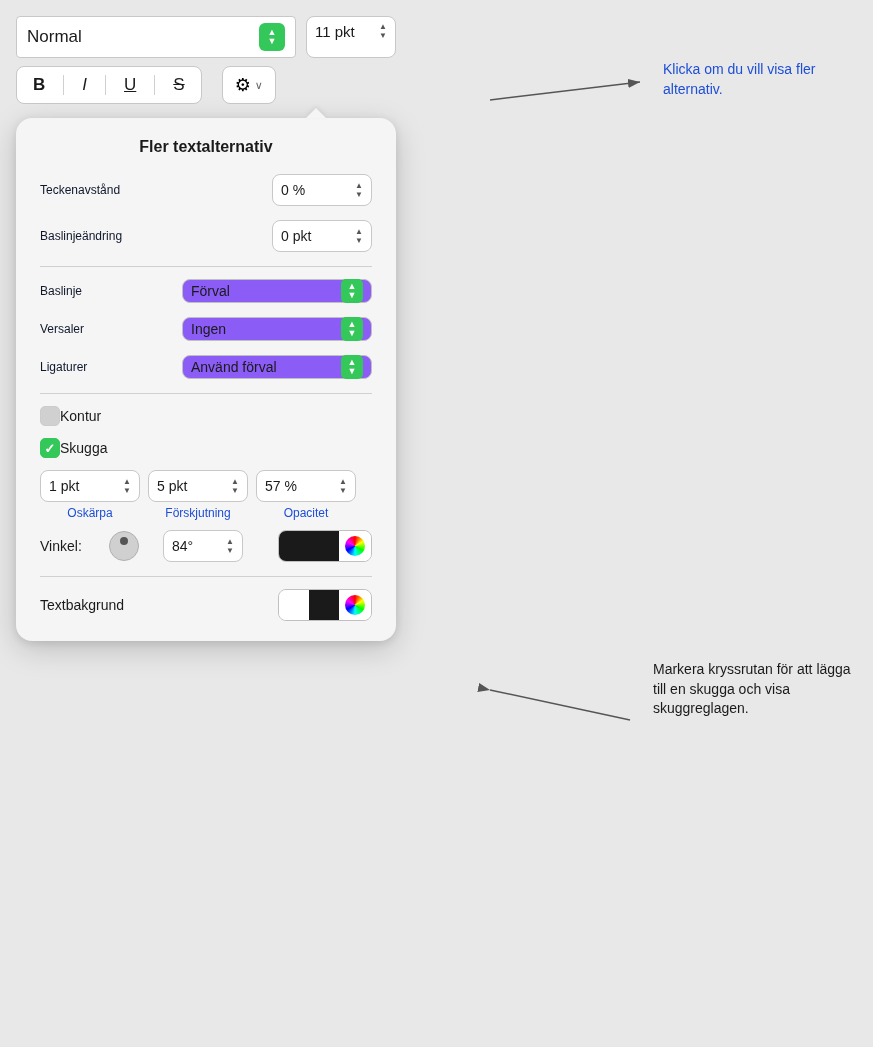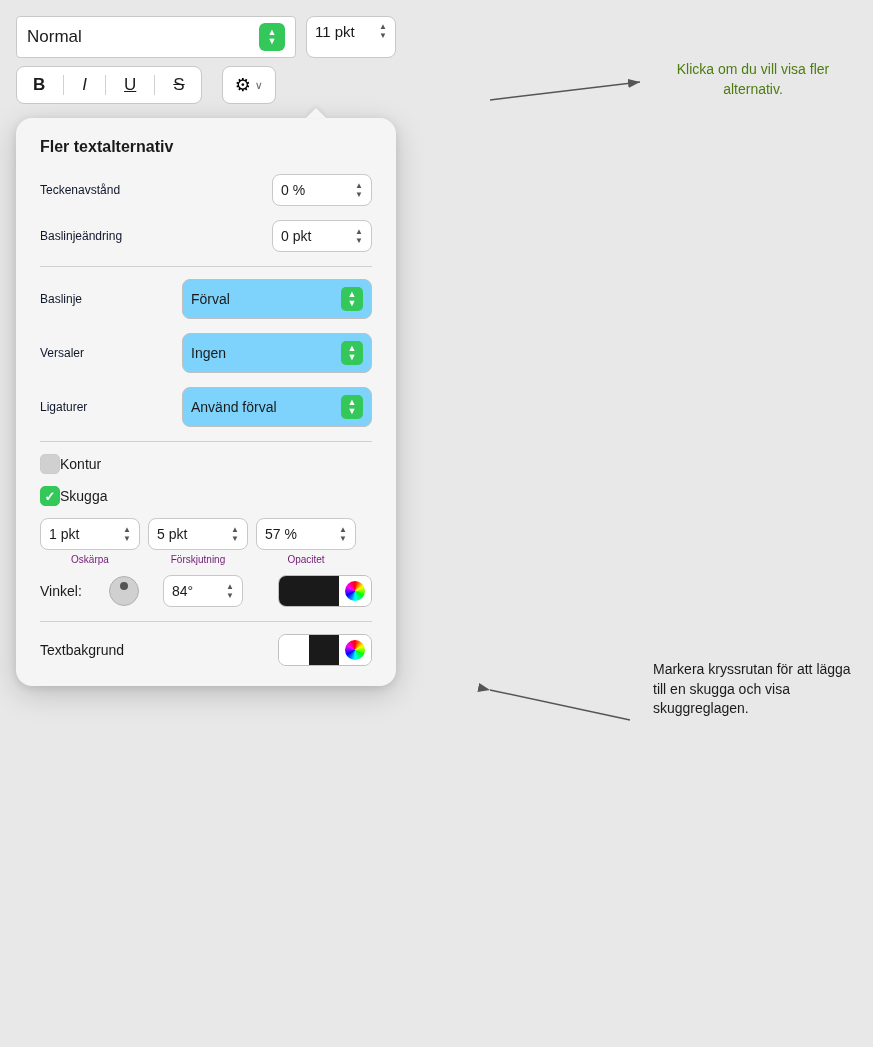--- a/index.html
+++ b/index.html
@@ -152,10 +152,9 @@
 
     .annotation-text {
       font-size: 14px;
-      color: #4d7c0f;
+      color: #1d4ed8;
       max-width: 180px;
       line-height: 1.4;
-      text-align: center;
     }
 
     

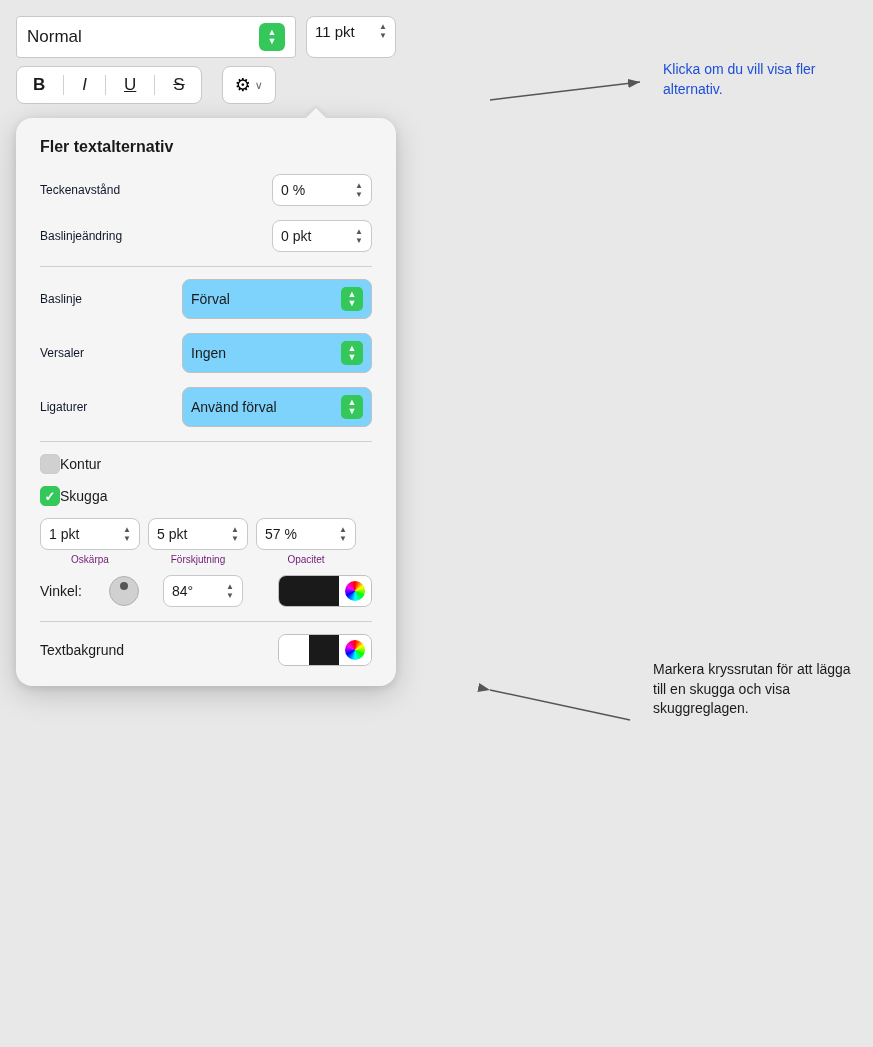--- a/index.html
+++ b/index.html
@@ -186,7 +186,7 @@
       font-size: 16px;
       font-weight: 700;
       color: #1a1a1a;
-      text-align: left;
+      text-align: center;
       margin-bottom: 18px;
     }
 

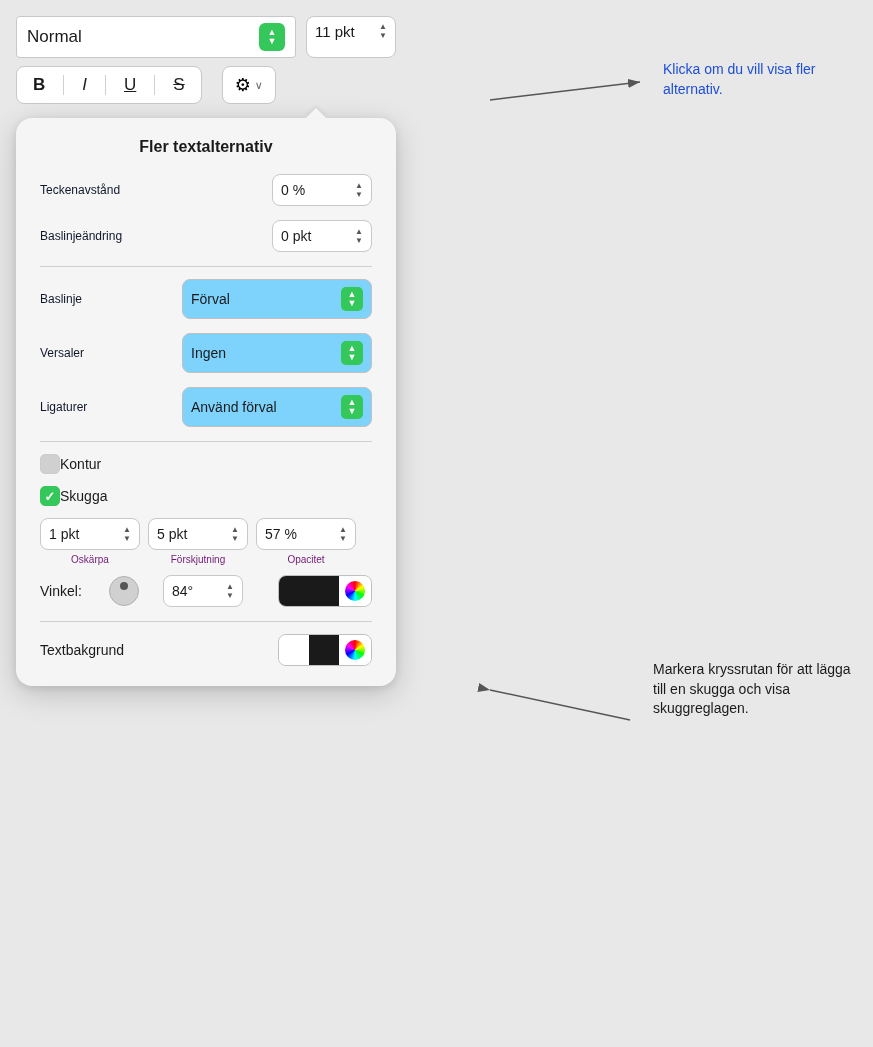--- a/index.html
+++ b/index.html
@@ -237,12 +237,12 @@
       display: flex;
       align-items: center;
       justify-content: space-between;
-      background: #7dd3fc;
+      background: #8b5cf6;
       border: 1px solid #c0c0c0;
       border-radius: 8px;
       padding: 8px 8px;
       width: 190px;
-      height: 40px;
+      height: 24px;
       cursor: pointer;
     }
 

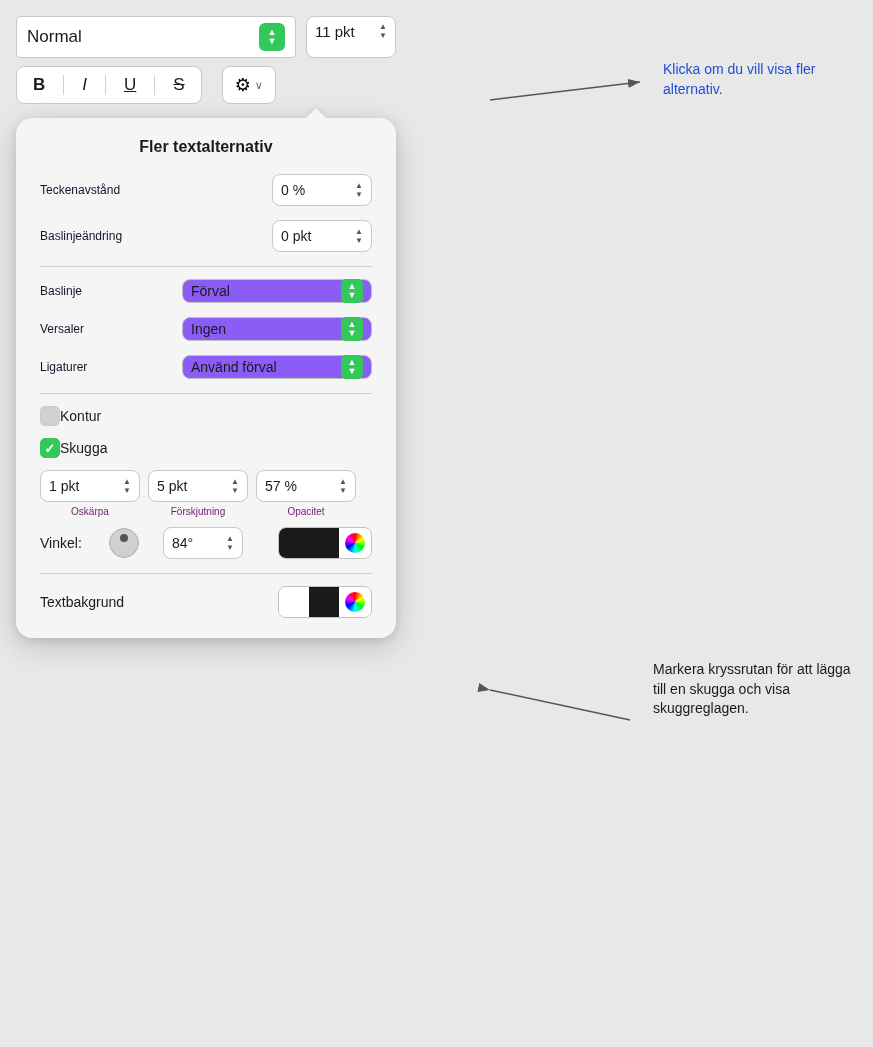--- a/index.html
+++ b/index.html
@@ -321,8 +321,8 @@
     }
 
     .shadow-item-label {
-      font-size: 10px;
-      color: #701a75;
+      font-size: 12px;
+      color: #1d4ed8;
       text-align: center;
     }
 

